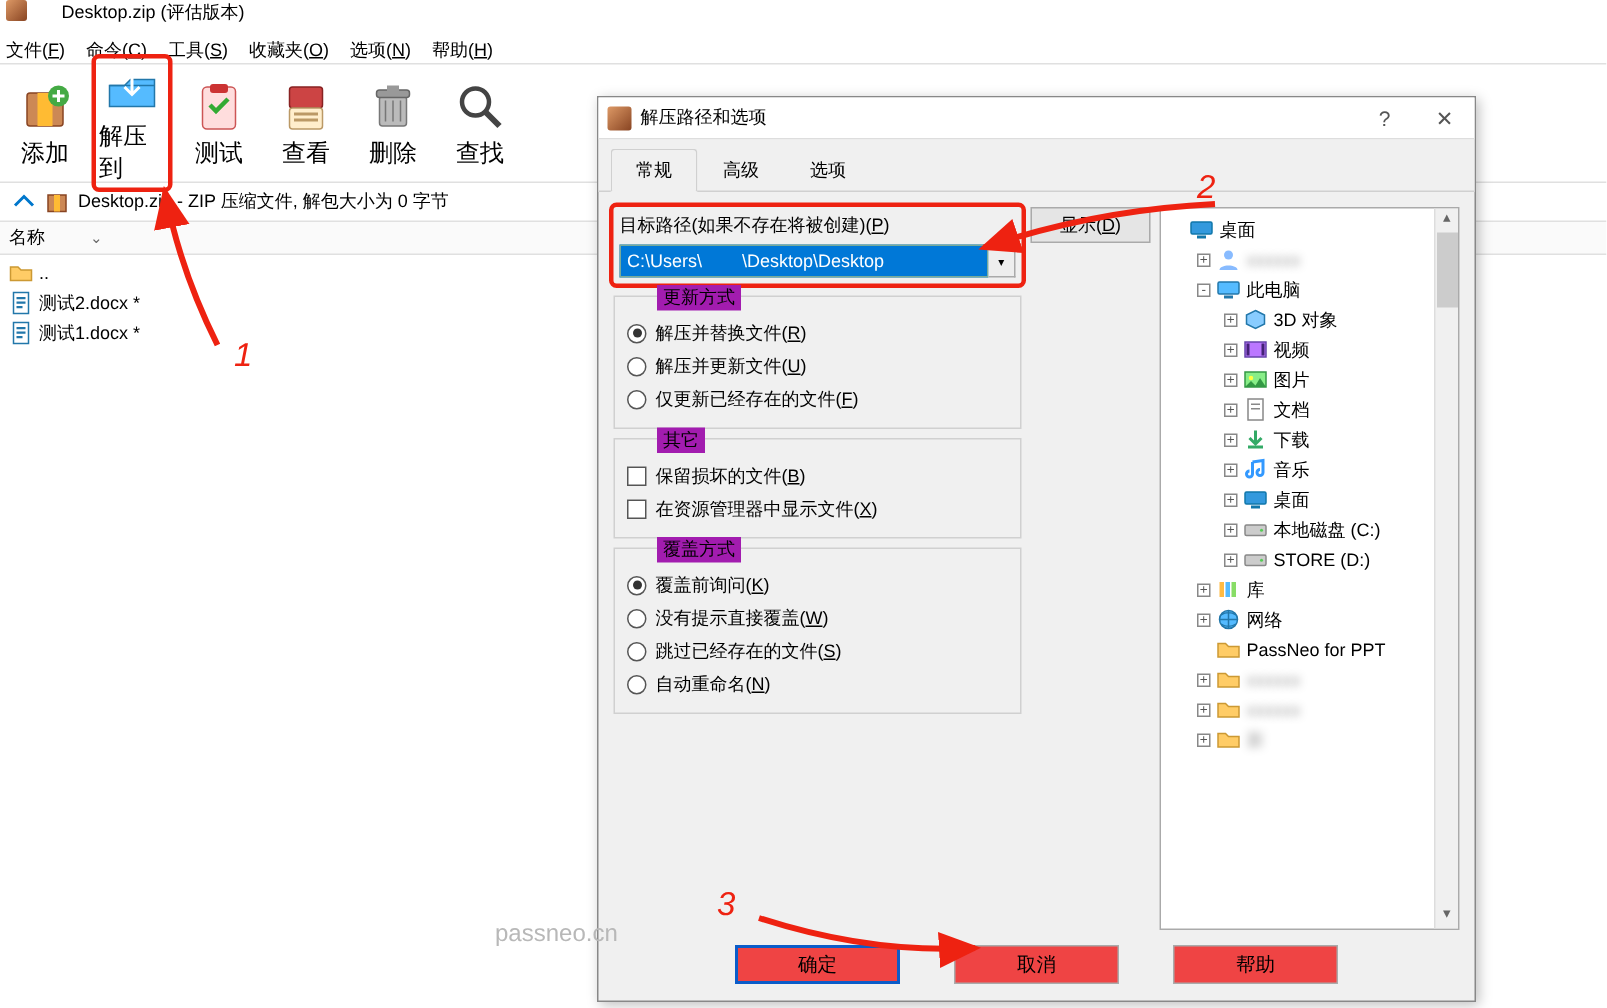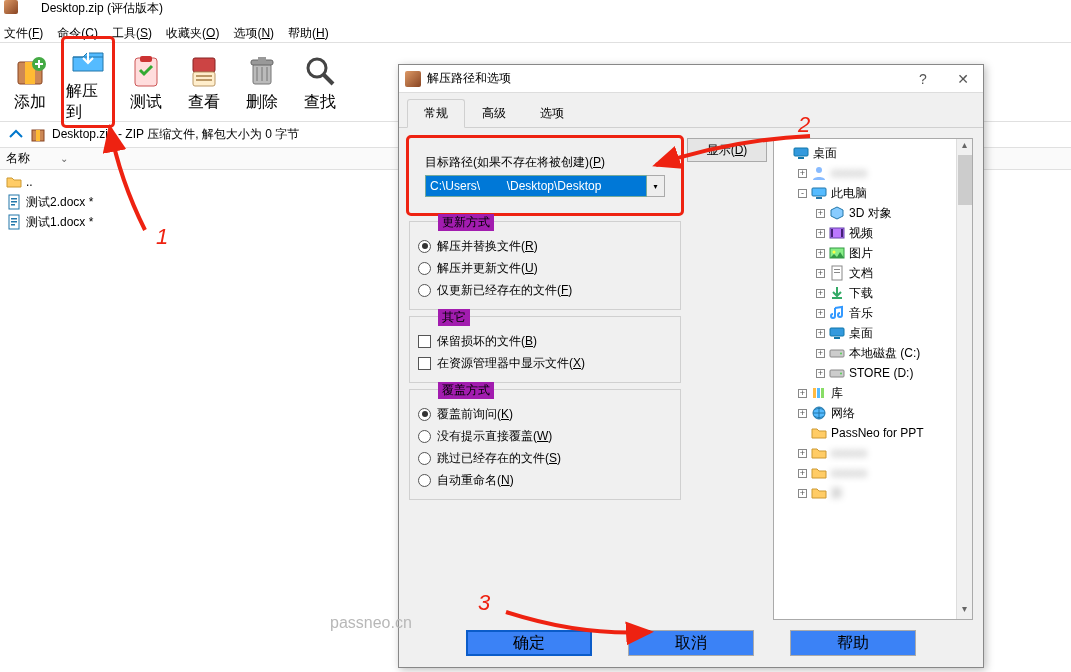--- a/index.html
+++ b/index.html
@@ -40,7 +40,7 @@
 .dlg-body { display: flex; padding: 10px 10px 0 10px; gap: 6px; height: calc(100% - 28px - 34px - 48px); }
 .dlg-left { flex: 0 0 272px; display: flex; flex-direction: column; gap: 6px; }
 .target-row { display: flex; flex-direction: column; gap: 4px; }
-.target-row.boxed { outline: 3px solid #e21; padding: 16px; border-radius: 2px; }
+.target-row.boxed { outline: 3px solid #e21; padding: 4px; border-radius: 2px; }
 .target-combo { height: 22px; display: flex; align-items: center; }
 .target-input { flex: 1; height: 100%; border: 1px solid #7a9; background: #0078d7; color: #fff; padding: 0 4px; font-size: 12px; }
 .target-dd { width: 18px; height: 100%; border: 1px solid #aaa; border-left: none; background: #eee; display: flex; align-items: center; justify-content: center; font-size: 8px; }

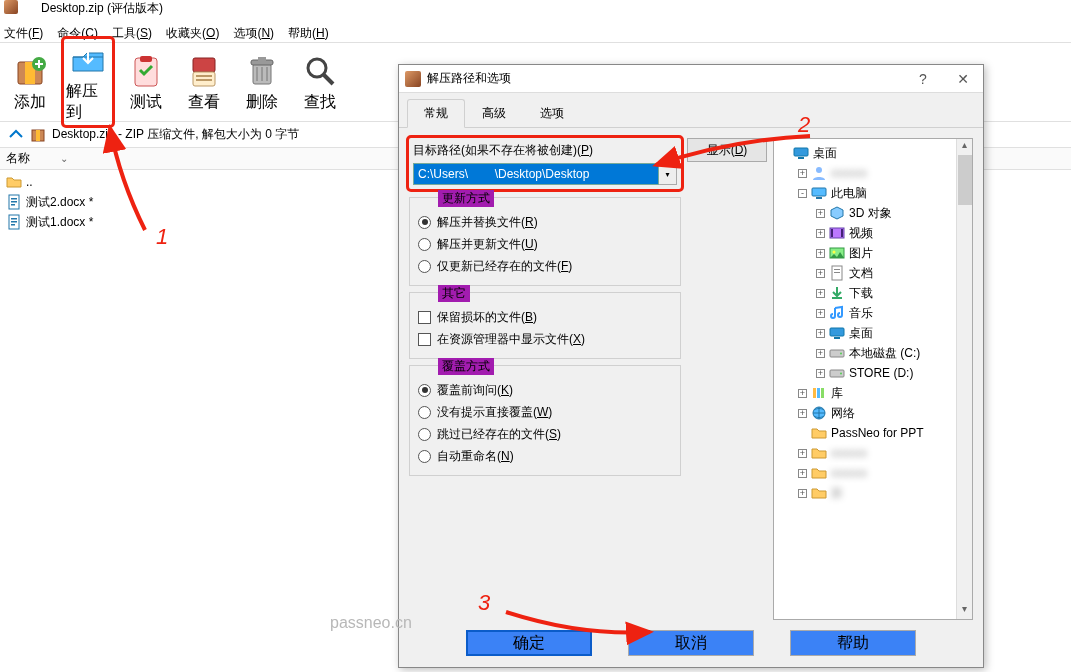--- a/index.html
+++ b/index.html
@@ -63,7 +63,7 @@
 .scroll-stub .arrow { height: 16px; text-align: center; font-size: 10px; color: #666; }
 .scroll-stub .thumb { width: 14px; margin: 0 auto; background: #ccc; height: 50px; }
 .dlg-footer { position: absolute; left: 0; right: 0; bottom: 0; height: 48px; display: flex; align-items: center; justify-content: center; gap: 36px; padding: 0 20px; }
-.dlg-btn { height: 26px; width: 126px; border: 1px solid #aaa; background: #3b82f6; font-size: 16px; }
+.dlg-btn { height: 26px; width: 110px; border: 1px solid #aaa; background: #ef4444; font-size: 13px; }
 .dlg-btn.primary { border: 2px solid #0b5cc9; }
 
 

